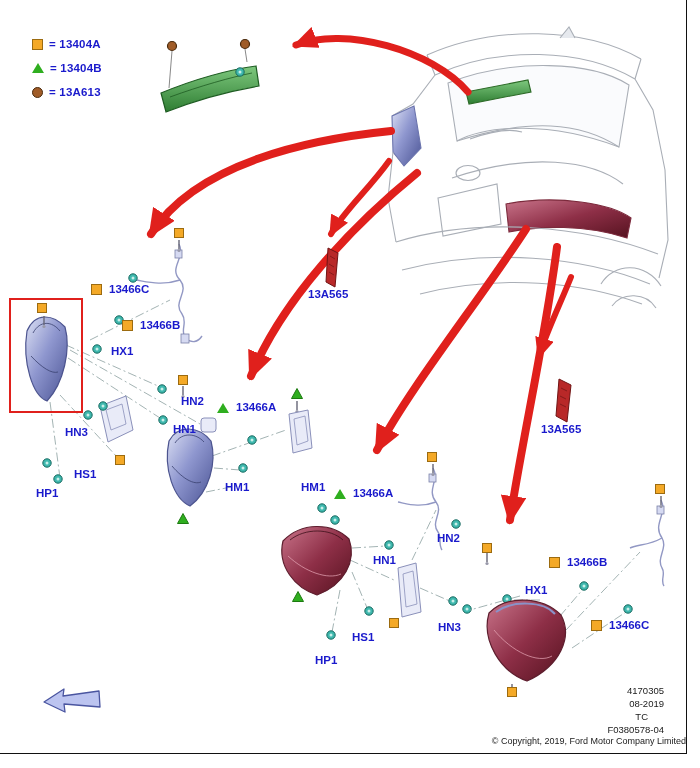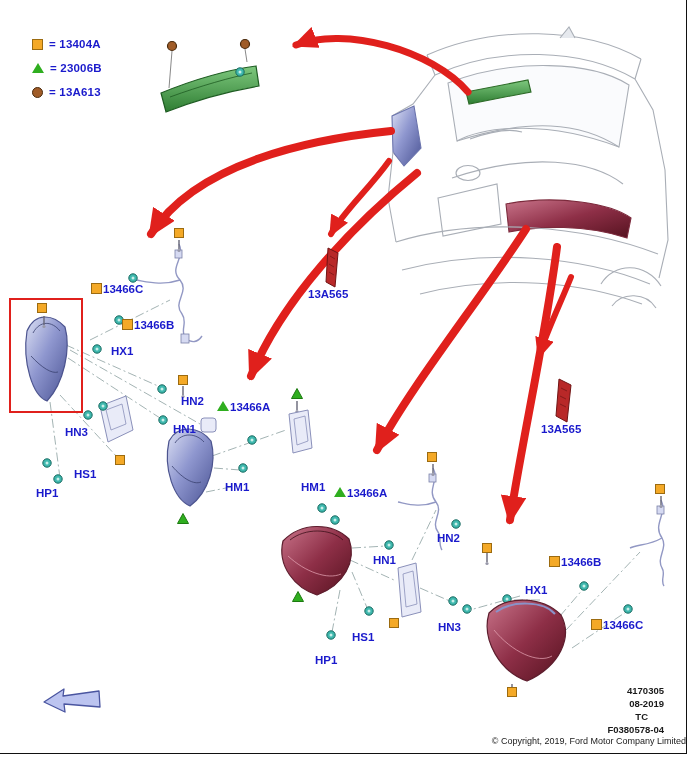--- a/index.html
+++ b/index.html
@@ -261,7 +261,7 @@
       </div>
       <div class="legend-row">
         <span class="marker triangle" style="border-bottom-color: rgb(47, 174, 31);"></span>
-        <span class="legend-text" style="color: rgb(26, 26, 204);">= 23006B</span>
+        <span class="legend-text" style="color: rgb(26, 26, 204);">= 13404B</span>
       </div>
       <div class="legend-row">
         <span class="marker circle" style="background: rgb(160, 92, 40);"></span>

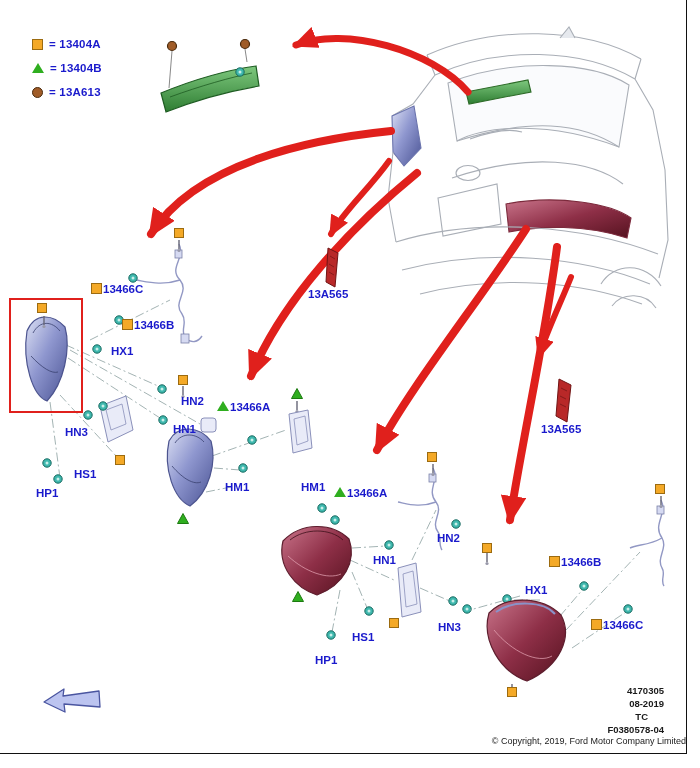--- a/index.html
+++ b/index.html
@@ -17,7 +17,7 @@
   
   .callout-layer{position:absolute;left:0;top:0;width:100%;height:100%;}
   .callout{
-    position:absolute;display:flex;align-items:flex-start;gap:1px;
+    position:absolute;display:flex;align-items:flex-end;gap:7px;
     font-size:11.5px;font-weight:bold;white-space:nowrap;cursor:pointer;
   }
   .marker{display:inline-block;flex:0 0 auto;}

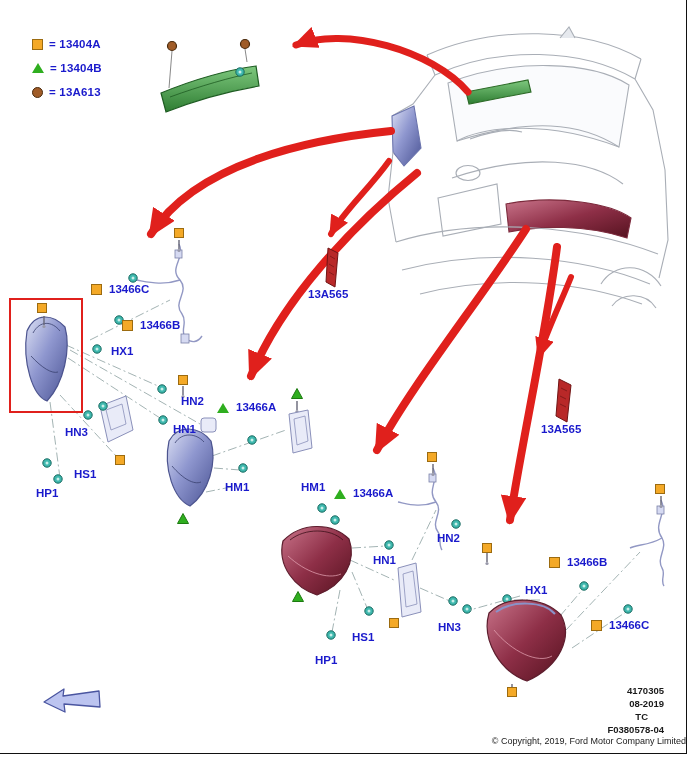--- a/index.html
+++ b/index.html
@@ -27,7 +27,7 @@
   
   .doc-block{
     position:absolute;right:36px;top:684px;width:90px;text-align:right;
-    font-size:9.5px;line-height:13px;color:#1a1a1a;font-weight:bold;
+    font-size:9.5px;line-height:13px;color:#1a1a1a;
   }
   .doc-block .tc{padding-right:16px;}
   .copyright{

